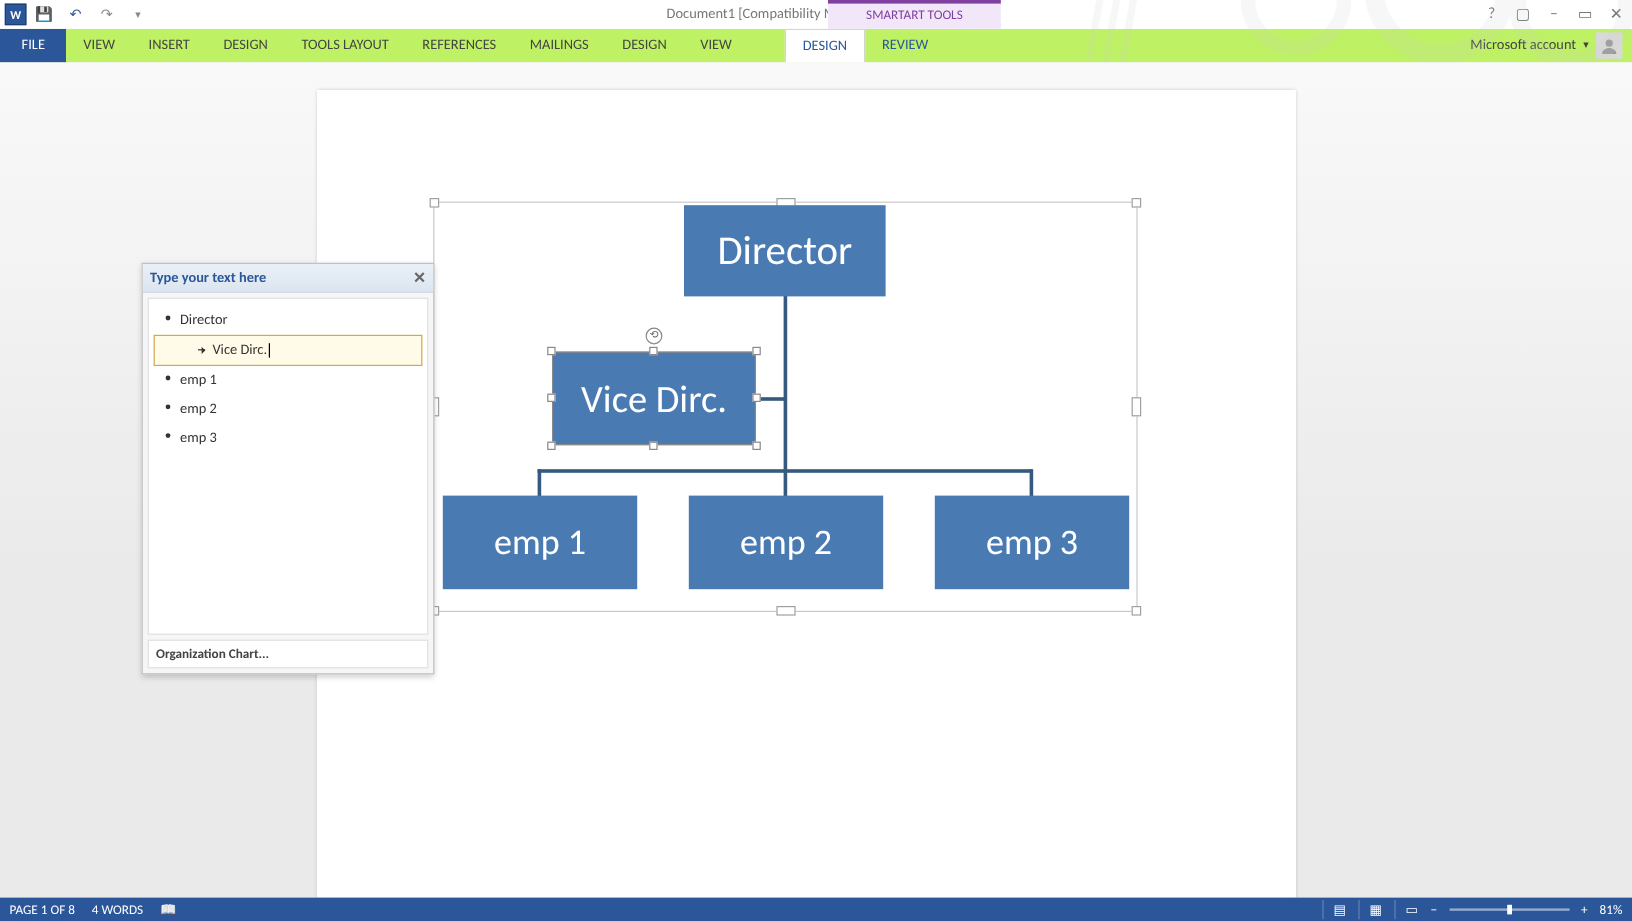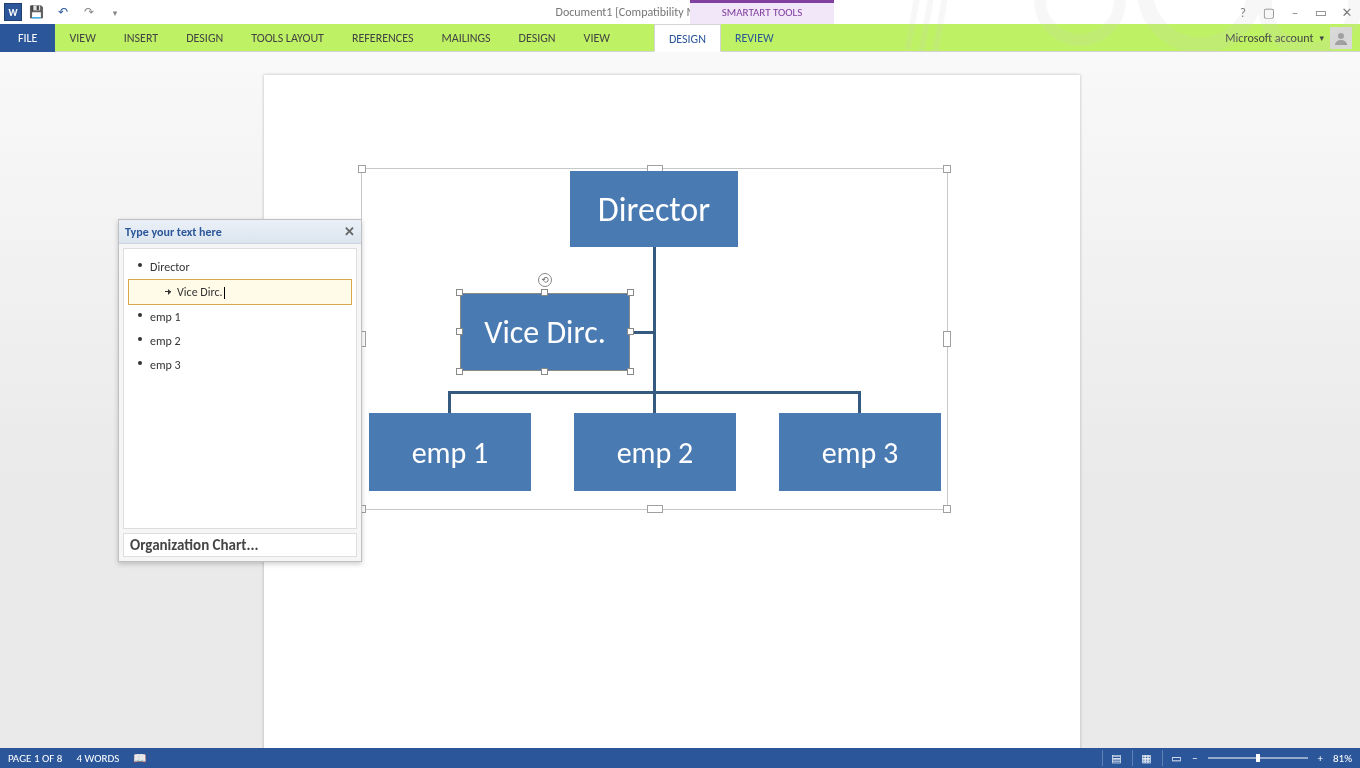--- a/index.html
+++ b/index.html
@@ -65,7 +65,7 @@
 .tp-item.editing { border:1px solid #d6a84a; background:#fffbe8; }
 .tp-item .cursor::after{content:"";display:inline-block;width:1px;height:12px;background:#000;vertical-align:middle;margin-left:1px;animation:blink 1s infinite;}
 @keyframes blink{50%{opacity:0;}}
-.tp-foot { height:24px; margin:0 4px 4px 4px; border:1px solid #dedede; background:#fff; font-size:15px; color:#444; font-weight:bold; line-height:22px; padding:0 6px; }
+.tp-foot { height:24px; margin:0 4px 4px 4px; border:1px solid #dedede; background:#fff; font-size:11px; color:#444; font-weight:bold; line-height:22px; padding:0 6px; }
 
 
 .status { position:absolute; left:0; right:0; bottom:0; height:20px; background:#2b579a; color:#fff; font-size:11px; display:flex; align-items:center; padding:0 8px; gap:14px; }

